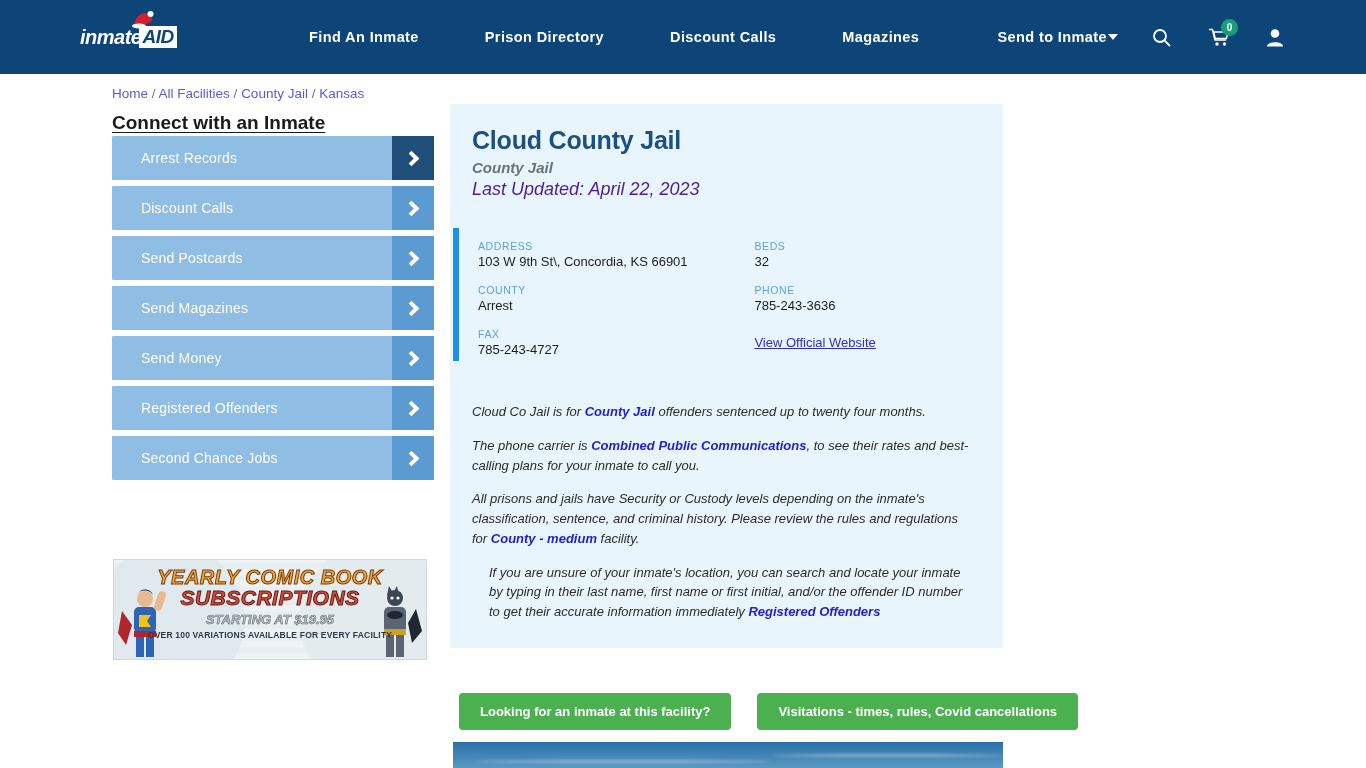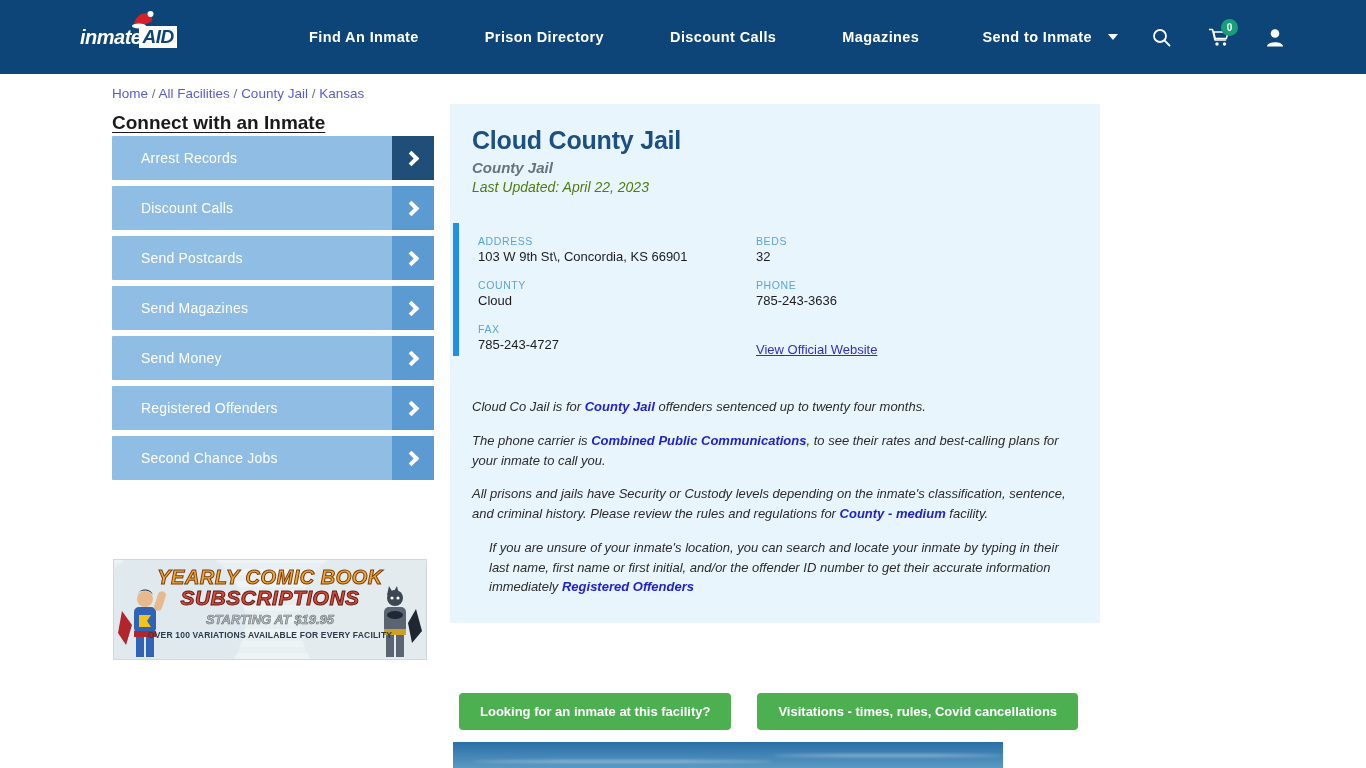--- a/index.html
+++ b/index.html
@@ -73,7 +73,7 @@
     letter-spacing: 0.4px;
     white-space: nowrap;
     cursor: pointer;
-    display: flex; align-items: center; gap: 16px;
+    display: flex; align-items: center; gap: 1px;
   }
   .caret-down {
     width: 0; height: 0;

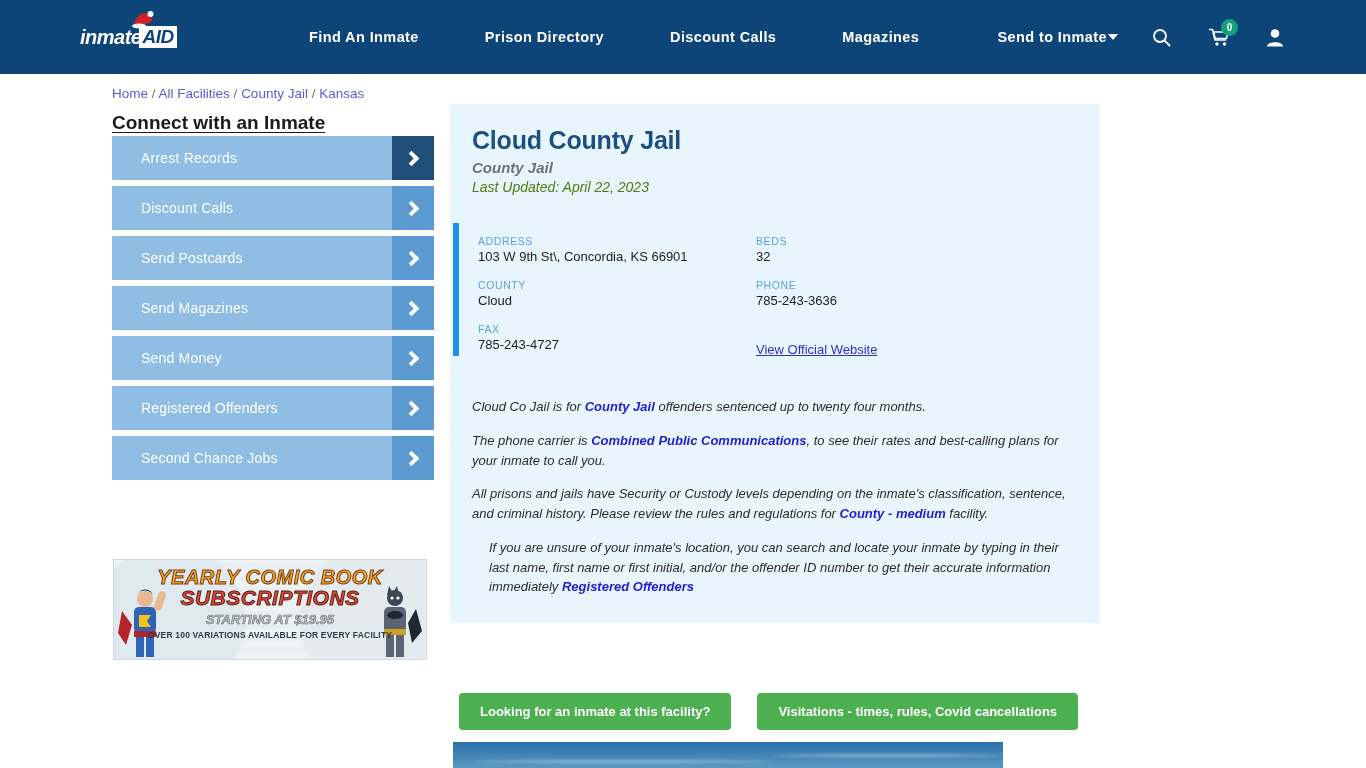--- a/index.html
+++ b/index.html
@@ -221,7 +221,7 @@
   .card {
     position: absolute;
     left: 450px; top: 30px;
-    width: 650px;
+    width: 553px;
     background: #e9f5fd;
     padding: 22px 0 0 0;
   }

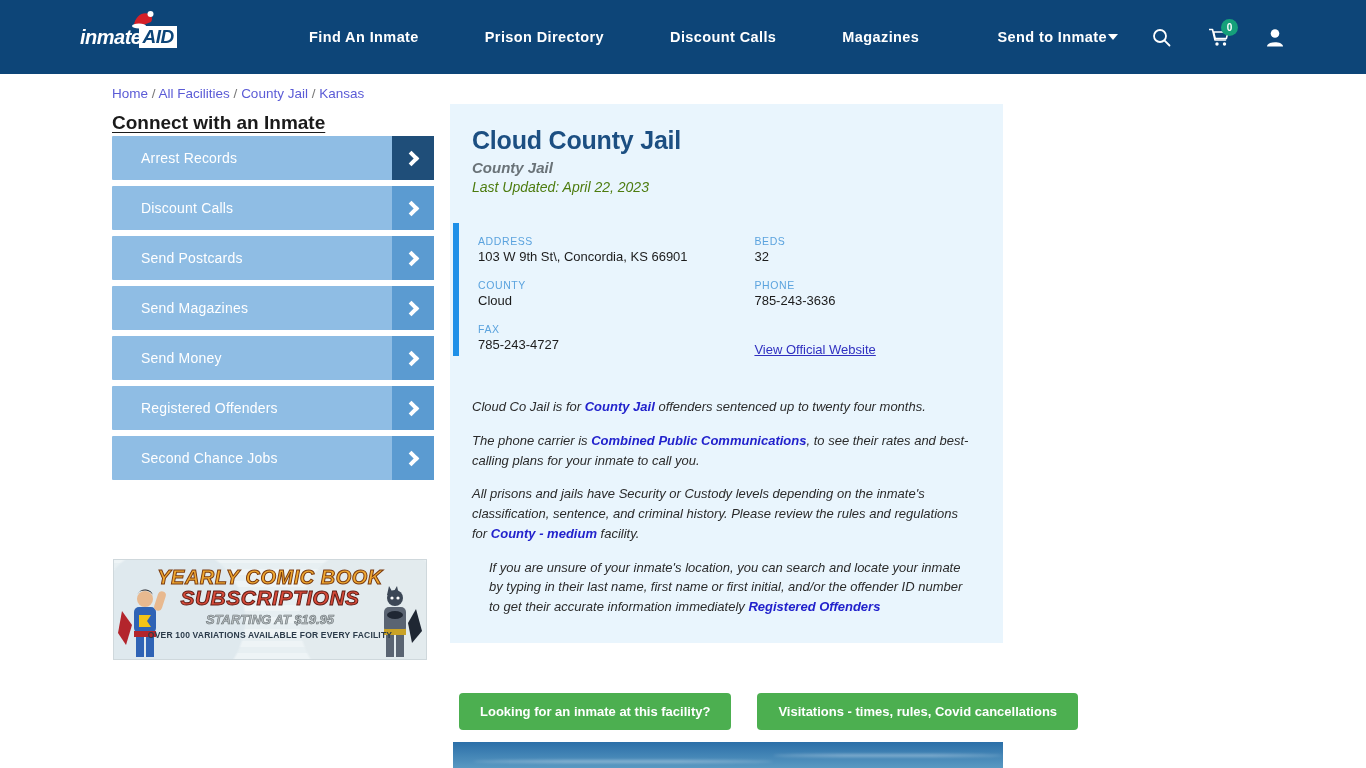--- a/index.html
+++ b/index.html
@@ -241,9 +241,9 @@
   }
   .card-updated {
     margin: 3px 0 0 22px;
-    font-size: 14px;
+    font-size: 18px;
     font-style: italic;
-    color: #4d7c0f;
+    color: #4c1d95;
   }
 
   .details {

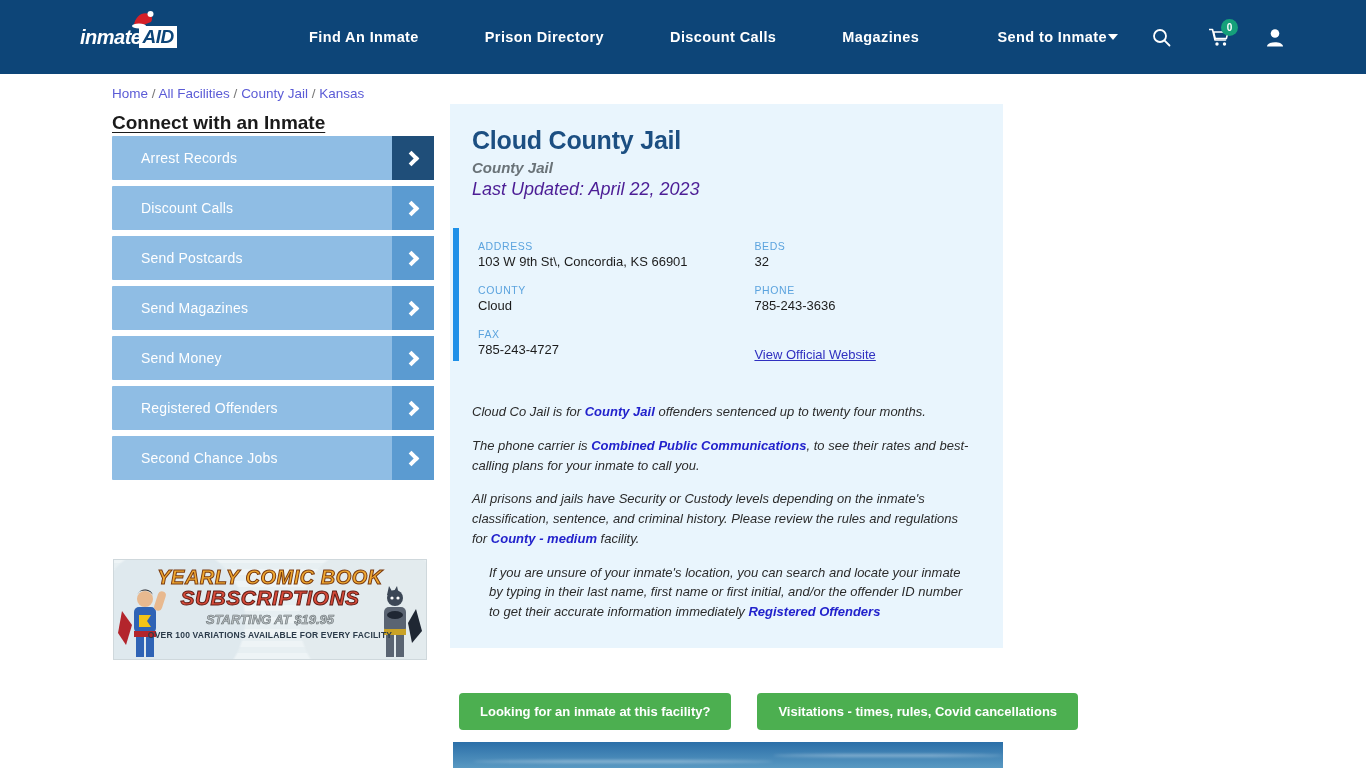--- a/index.html
+++ b/index.html
@@ -494,7 +494,7 @@
           <div class="dlabel">ADDRESS</div>
           <div class="dvalue">103 W 9th St\, Concordia, KS 66901</div>
           <div class="dlabel">COUNTY</div>
-          <div class="dvalue">Cloud</div>
+          <div class="dvalue">Arrest</div>
           <div class="dlabel">FAX</div>
           <div class="dvalue">785-243-4727</div>
         </div>

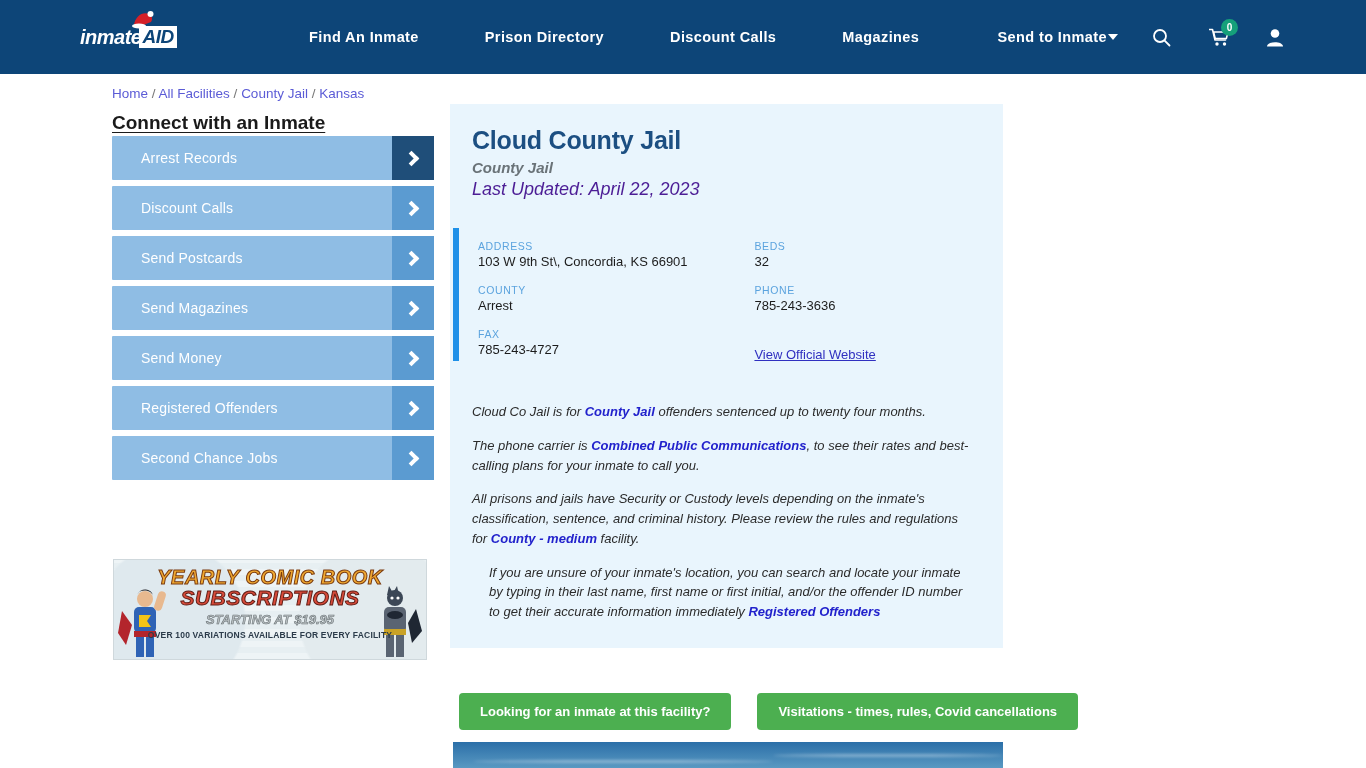--- a/index.html
+++ b/index.html
@@ -279,7 +279,7 @@
     color: #3030c0;
     text-decoration: underline;
     display: inline-block;
-    margin-top: 19px;
+    margin-top: 7px;
     cursor: pointer;
   }
 

